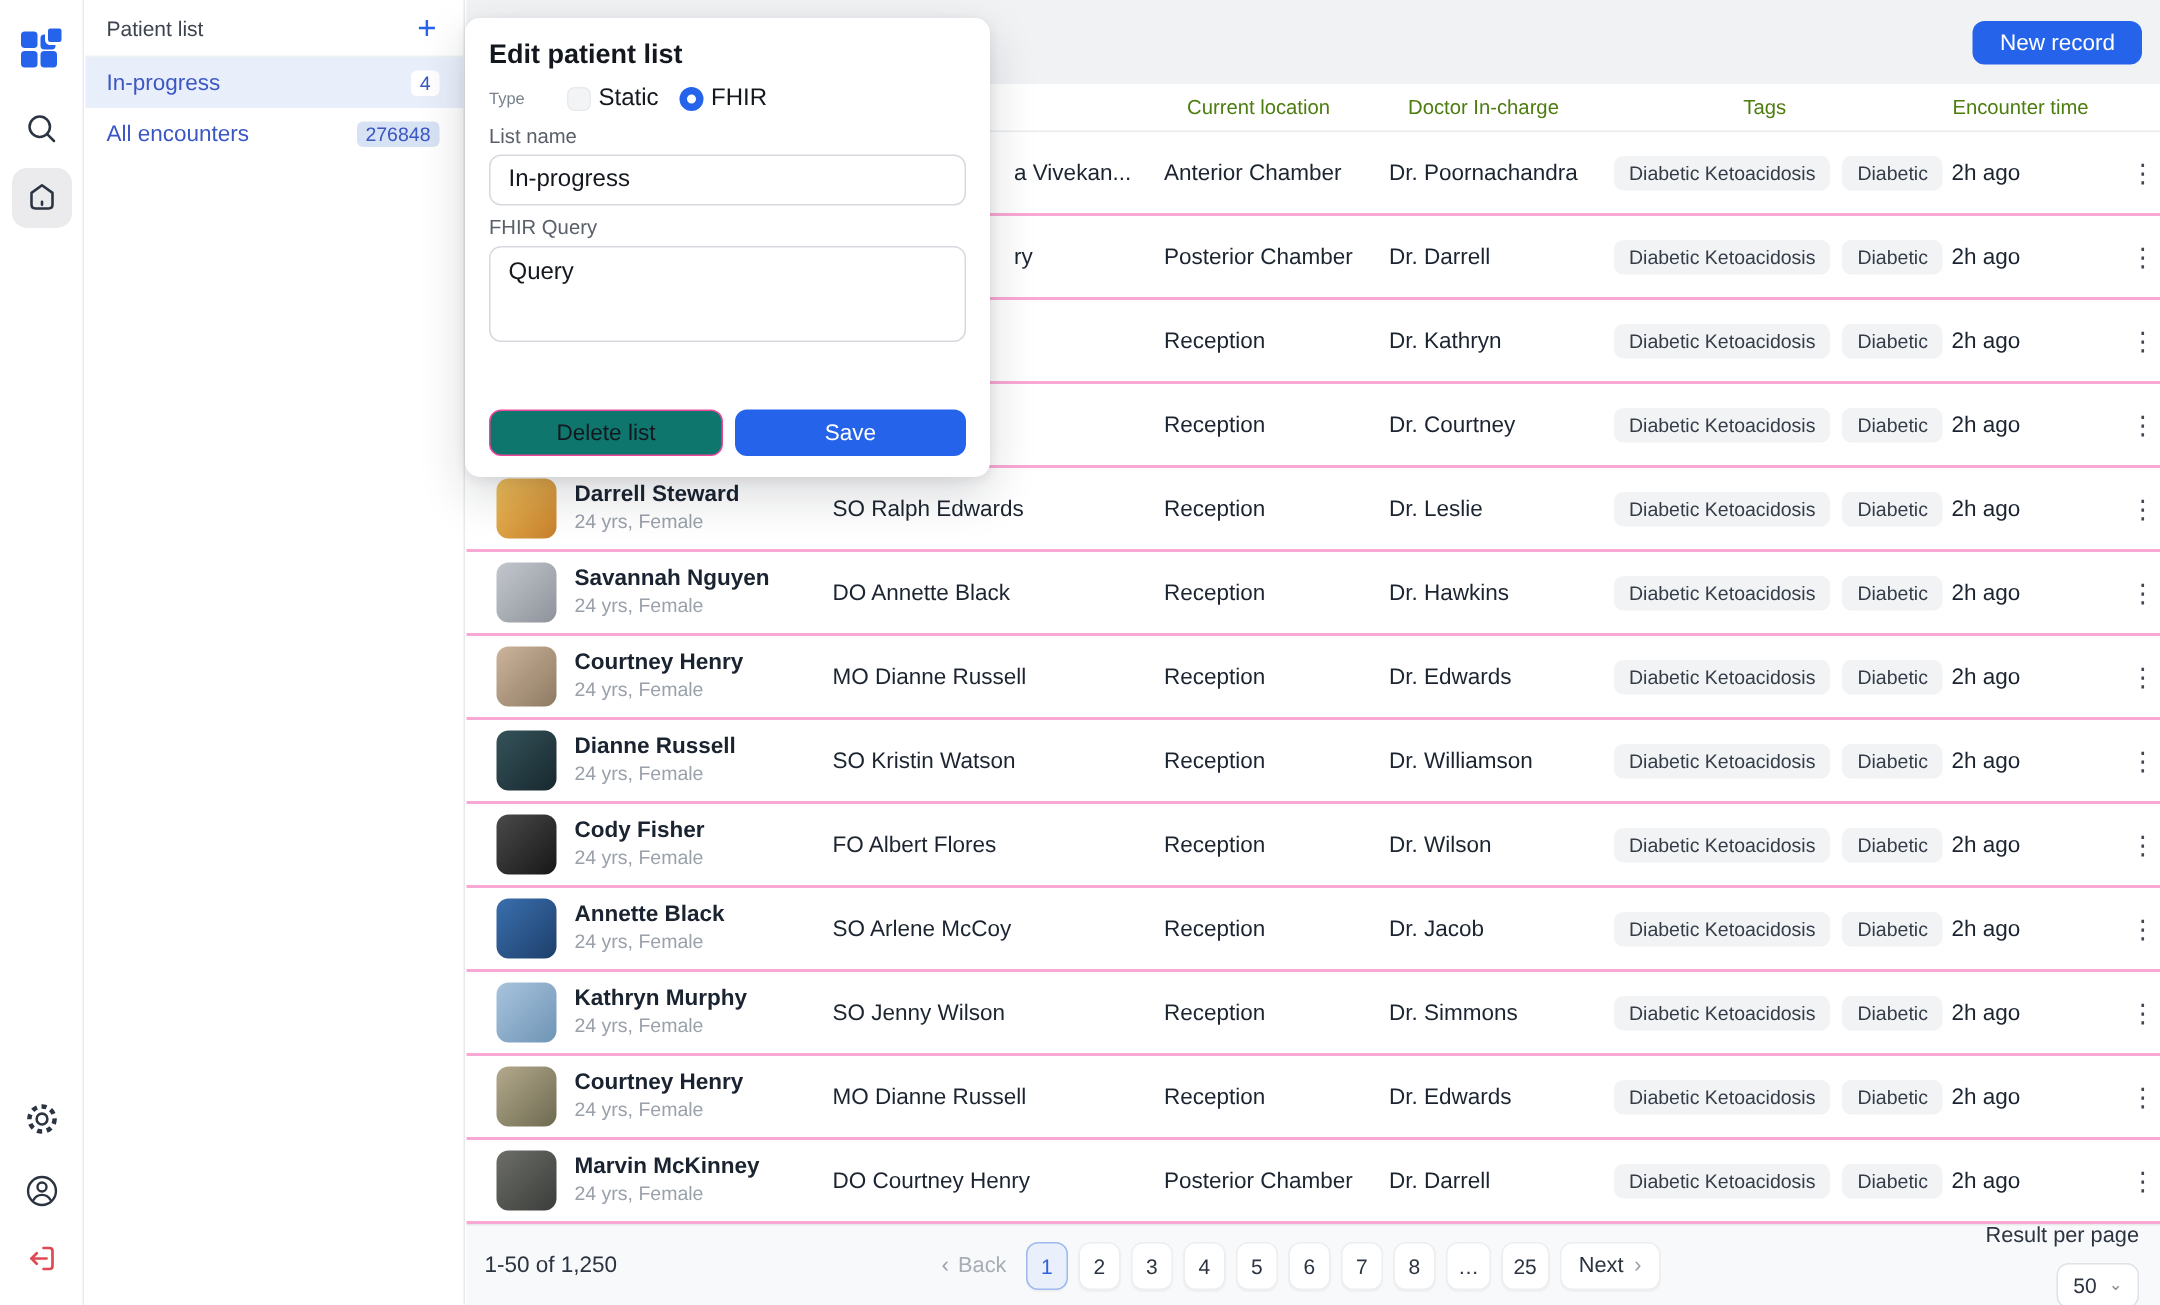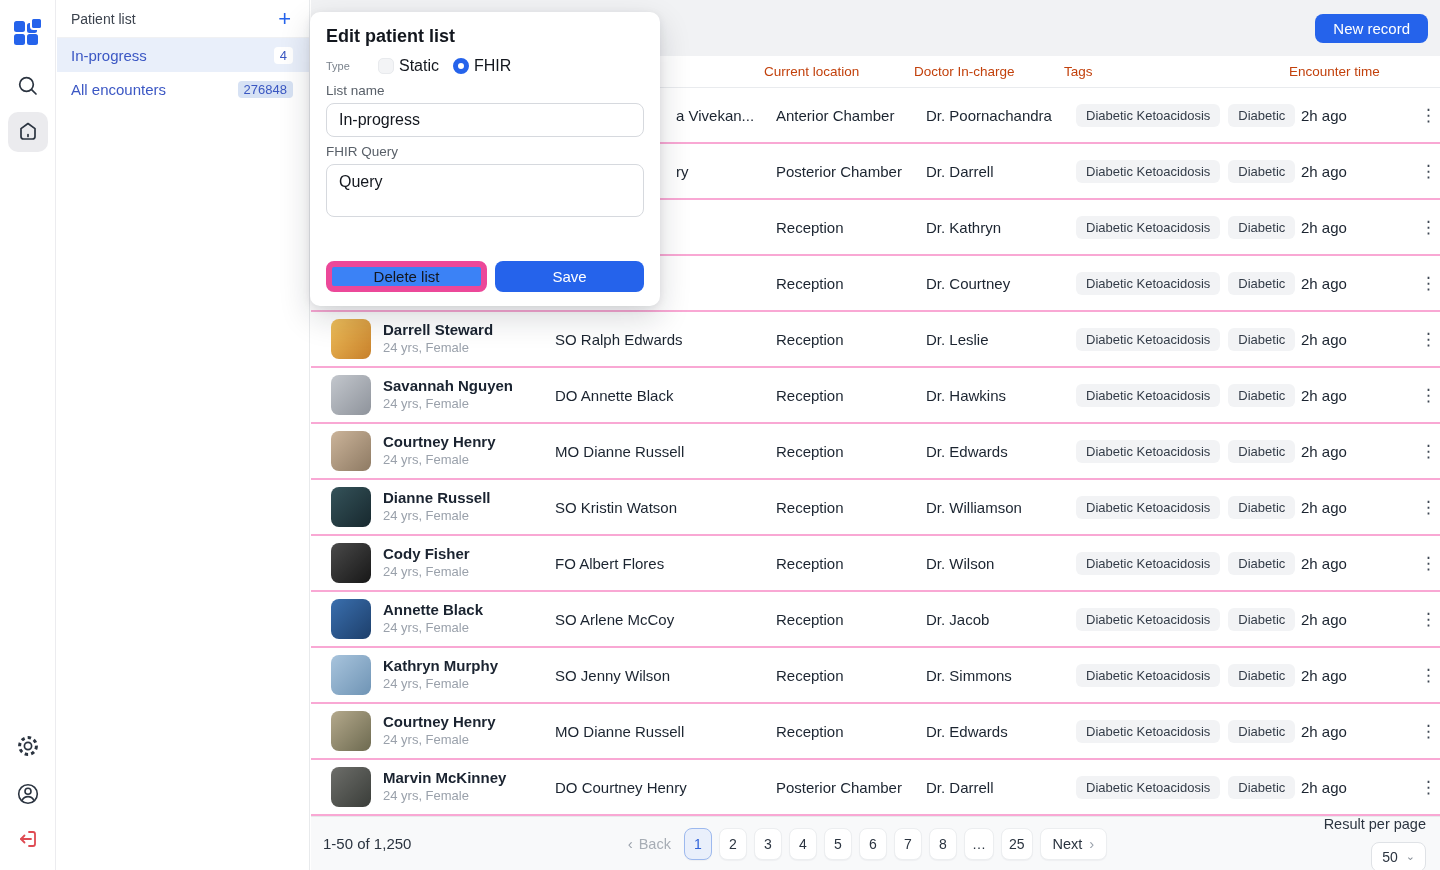--- a/index.html
+++ b/index.html
@@ -31,7 +31,7 @@
 
   
   .thead { height:32px; display:flex; align-items:center; padding:0 12px 0 8px; border-bottom:1px solid #e9ebee; background:#fff; }
-  .th { font-size:13.5px; color:#c2410c; white-space:nowrap; overflow:hidden; }
+  .th { font-size:13.5px; color:#4d7c0f; white-space:nowrap; overflow:hidden;text-align:center; }
   .col-name { width:224px; flex:none; }
   .col-enc  { width:221px; flex:none; }
   .col-loc  { width:150px; flex:none; }

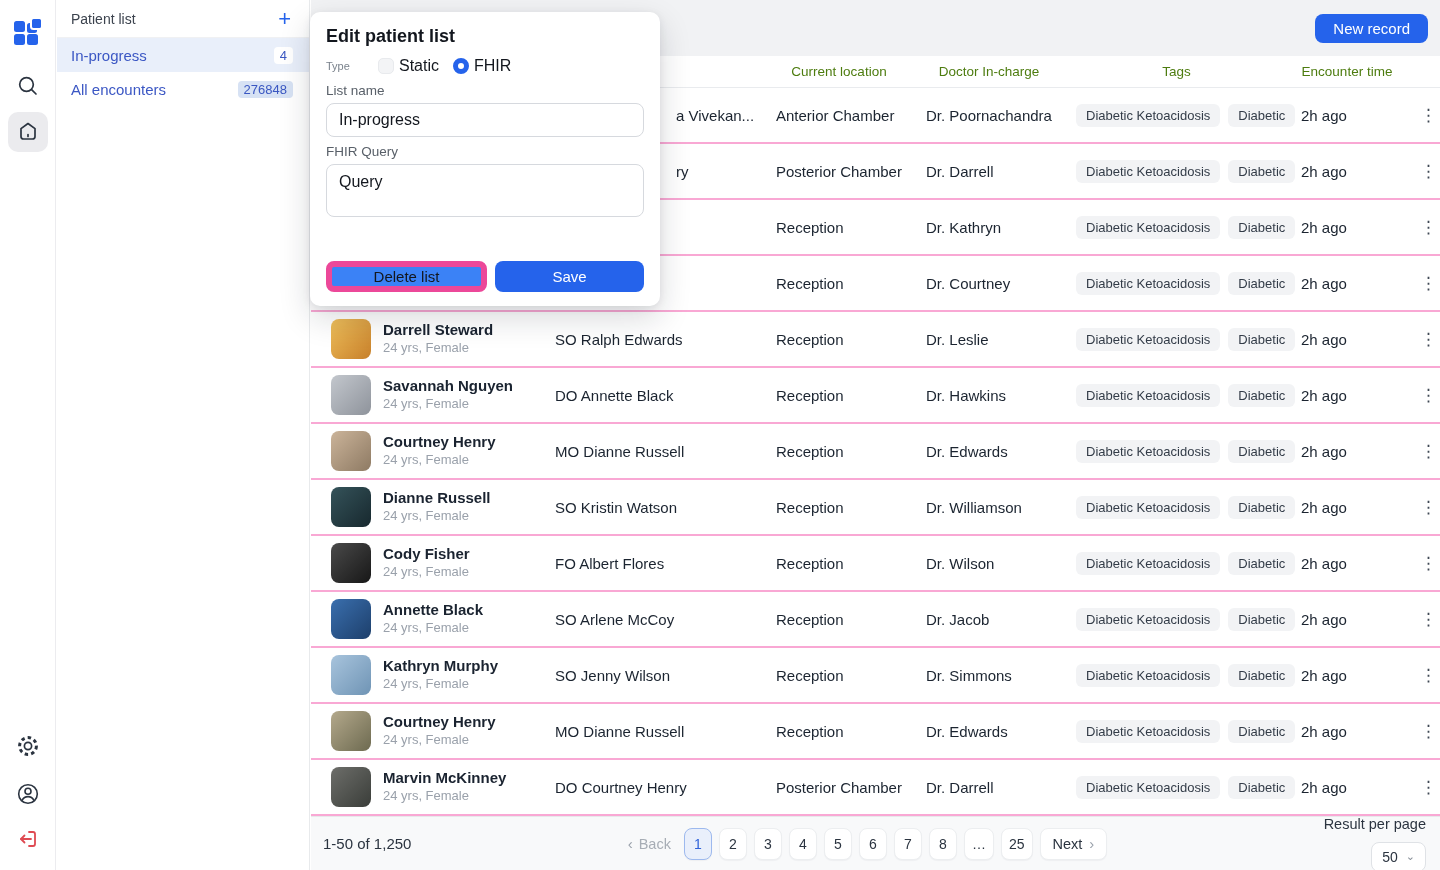--- a/index.html
+++ b/index.html
@@ -77,7 +77,7 @@
   .radio-on { width:16px; height:16px; border-radius:50%; background:#fff; border:5px solid #2563eb; }
   .field-label { font-size:13.5px; color:#596069; margin:7px 0 5px; }
   .text-input { width:100%; height:34px; border:1px solid #d6d9de; border-radius:8px; padding:0 12px; font-size:16px; color:#13171e; font-family:inherit; outline:none; background:#fff; }
-  .query-area { width:100%; height:53px; border:1px solid #d6d9de; border-radius:8px; padding:8px 12px; font-size:16px; color:#13171e; font-family:inherit; outline:none; resize:none; background:#fff; }
+  .query-area { width:100%; height:64px; border:1px solid #d6d9de; border-radius:8px; padding:8px 12px; font-size:16px; color:#13171e; font-family:inherit; outline:none; resize:none; background:#fff; }
   .modal-actions { display:flex; gap:8px; margin-top:40px; }
   .btn-secondary { flex:1; height:31px; background:#3b82f6; border:6px solid #ec4899; border-radius:8px; font-size:15px; color:#13171e; cursor:pointer; font-family:inherit; }
   .btn-primary { flex:1; height:31px; background:#2563eb; border:none; border-radius:8px; font-size:15px; color:#fff; cursor:pointer; font-family:inherit; }

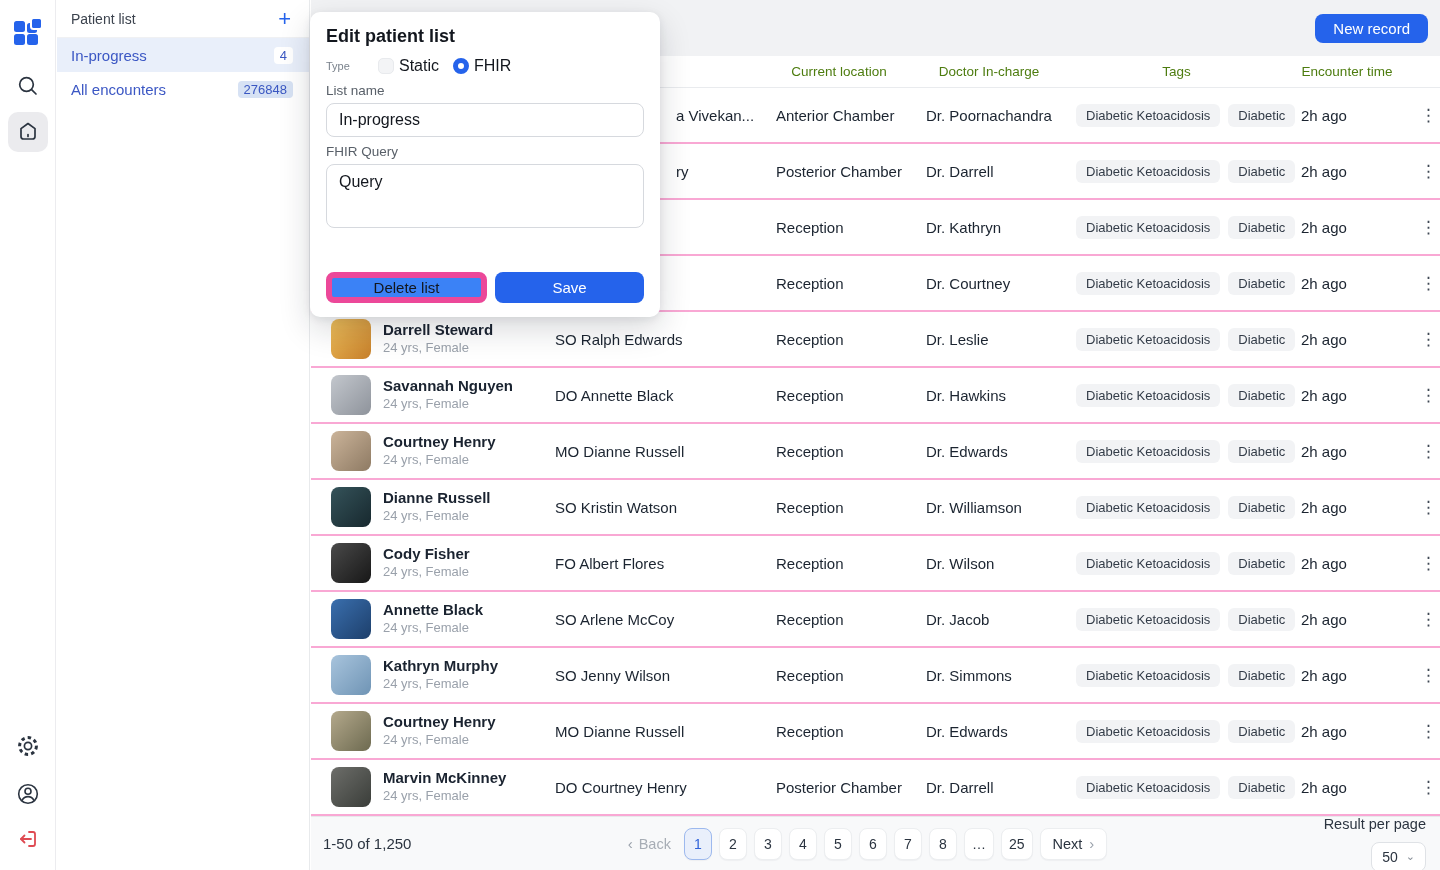--- a/index.html
+++ b/index.html
@@ -79,7 +79,7 @@
   .text-input { width:100%; height:34px; border:1px solid #d6d9de; border-radius:8px; padding:0 12px; font-size:16px; color:#13171e; font-family:inherit; outline:none; background:#fff; }
   .query-area { width:100%; height:64px; border:1px solid #d6d9de; border-radius:8px; padding:8px 12px; font-size:16px; color:#13171e; font-family:inherit; outline:none; resize:none; background:#fff; }
   .modal-actions { display:flex; gap:8px; margin-top:40px; }
-  .btn-secondary { flex:1; height:31px; background:#3b82f6; border:6px solid #ec4899; border-radius:8px; font-size:15px; color:#13171e; cursor:pointer; font-family:inherit; }
+  .btn-secondary { flex:1; height:31px; background:#0f766e; border:1px solid #ec4899; border-radius:8px; font-size:15px; color:#13171e; cursor:pointer; font-family:inherit; }
   .btn-primary { flex:1; height:31px; background:#2563eb; border:none; border-radius:8px; font-size:15px; color:#fff; cursor:pointer; font-family:inherit; }
 
   svg { display:block; }

